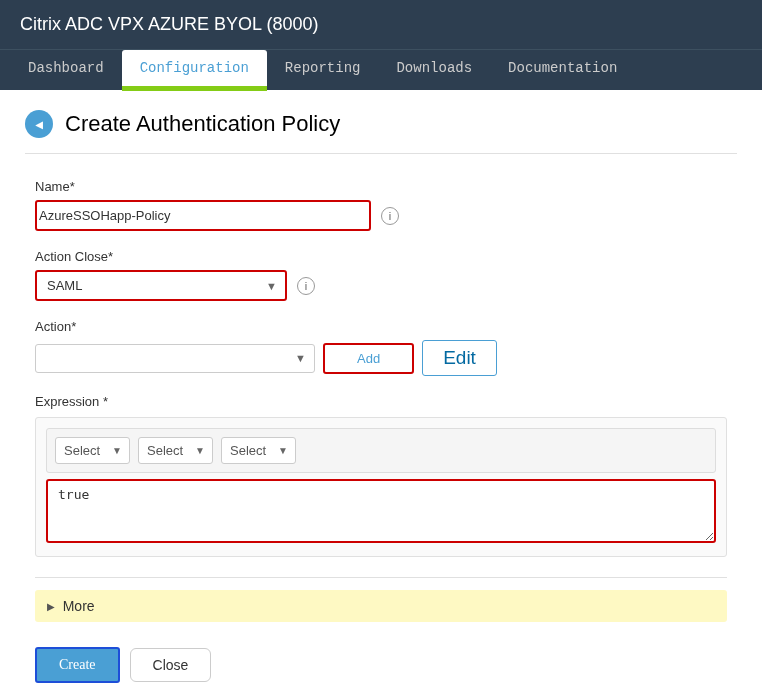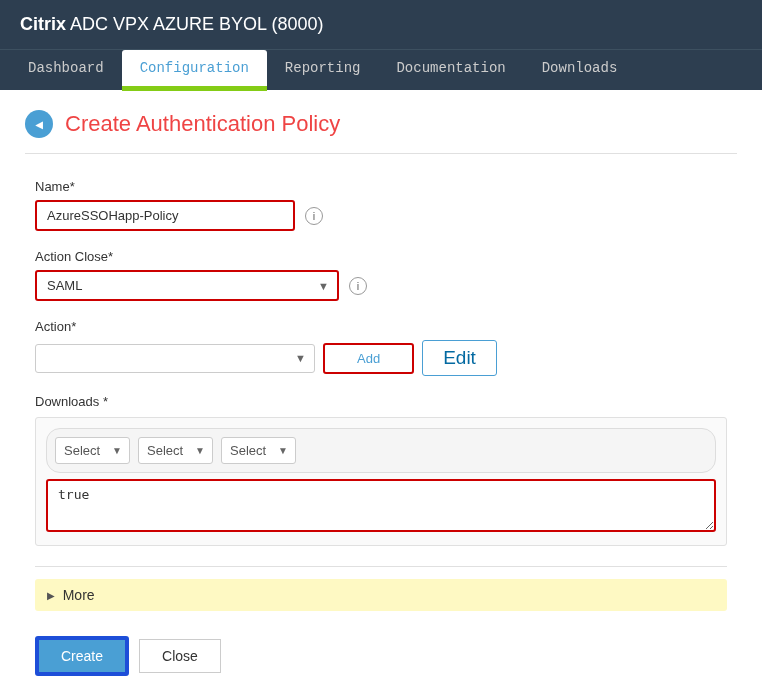--- a/index.html
+++ b/index.html
@@ -24,7 +24,7 @@
       font-weight: normal;
     }
     .header-title strong {
-      font-weight: bold;
+      font-weight: normal;
     }
 
     

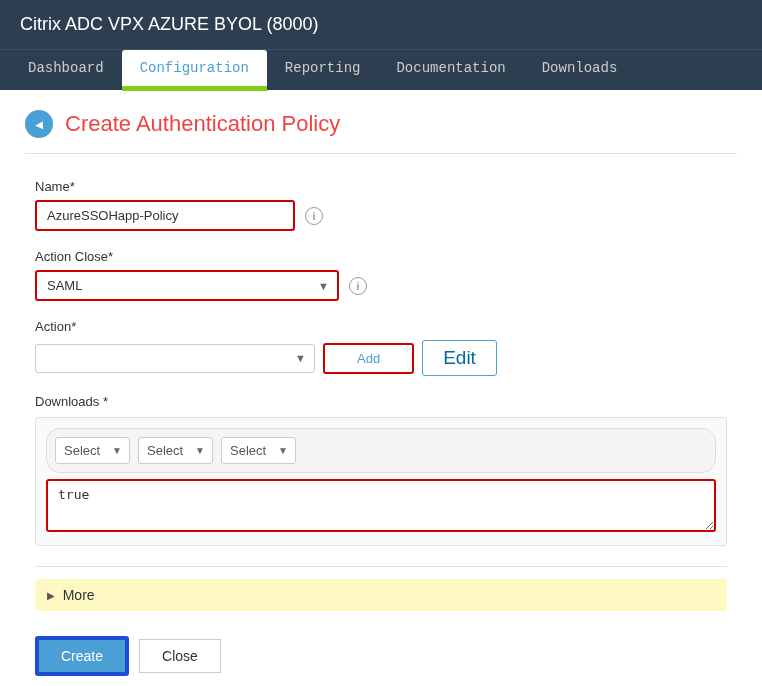--- a/index.html
+++ b/index.html
@@ -336,8 +336,8 @@
   <a class="nav-item">Dashboard</a>
   <a class="nav-item active">Configuration</a>
   <a class="nav-item">Reporting</a>
+  <a class="nav-item">Downloads</a>
   <a class="nav-item">Documentation</a>
-  <a class="nav-item">Downloads</a>
 </nav>
 
 <div class="main">

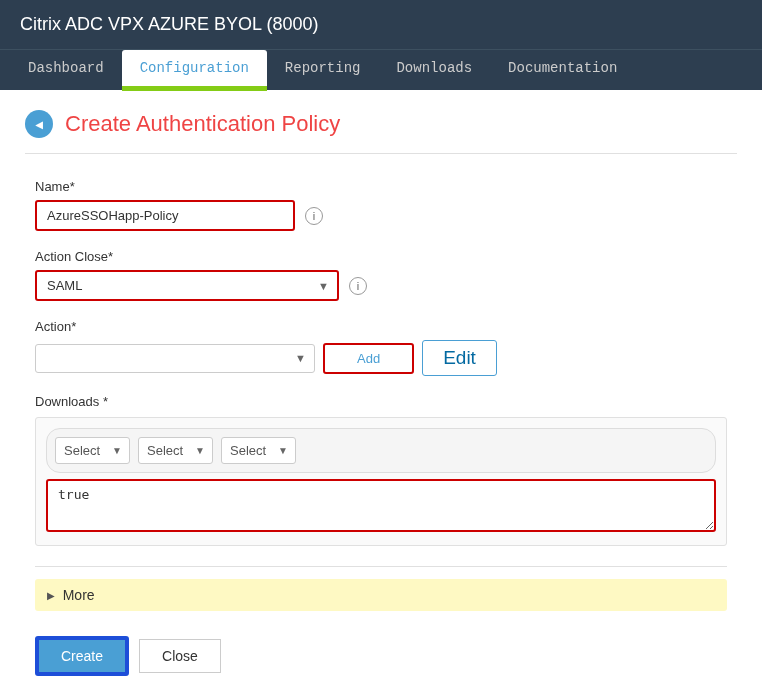--- a/index.html
+++ b/index.html
@@ -90,7 +90,7 @@
     .page-title {
       font-size: 22px;
       font-weight: normal;
-      color: #ef4444;
+      color: #000000;
     }
 
     

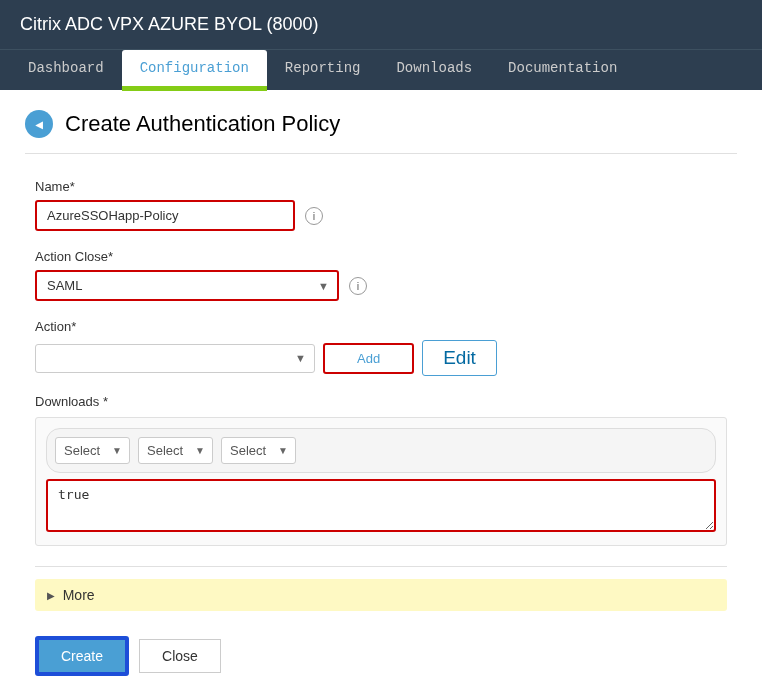--- a/index.html
+++ b/index.html
@@ -108,8 +108,8 @@
     }
 
     .form-input {
-      width: 260px;
-      padding: 6px 10px;
+      width: 336px;
+      padding: 6px 2px;
       border: 2px solid #cc0000;
       border-radius: 3px;
       font-size: 13px;

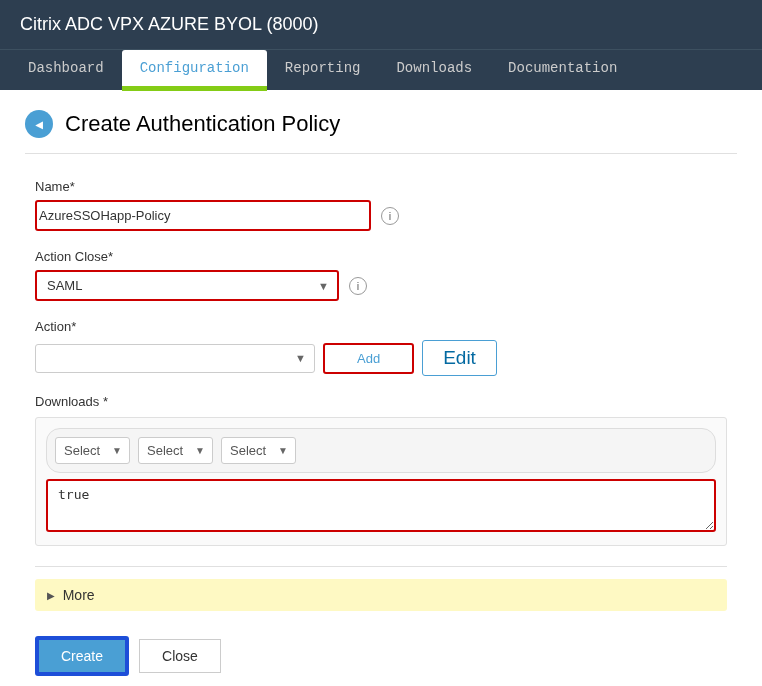--- a/index.html
+++ b/index.html
@@ -136,7 +136,7 @@
     .select-wrapper {
       display: inline-flex;
       align-items: center;
-      width: 304px;
+      width: 252px;
       border: 2px solid #cc0000;
       border-radius: 3px;
       background: white;

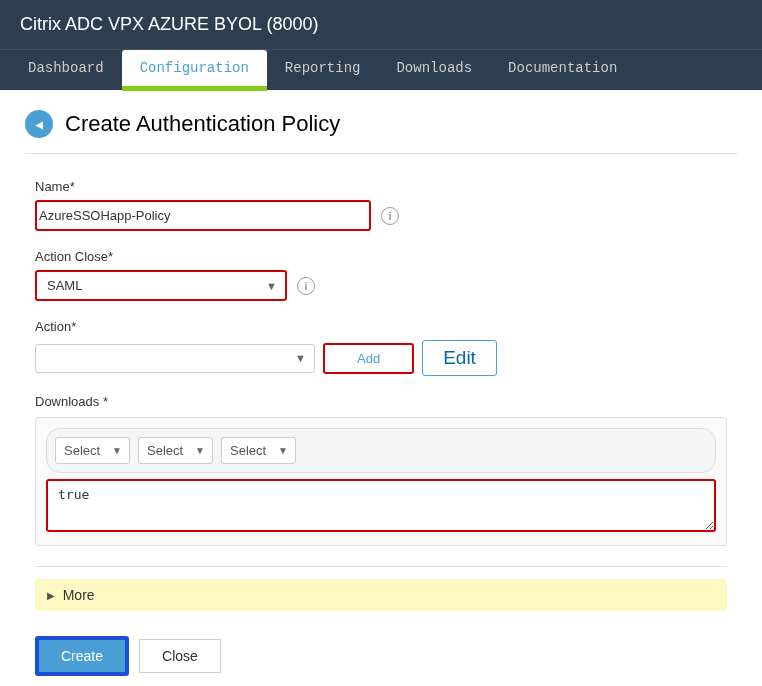--- a/index.html
+++ b/index.html
@@ -381,7 +381,7 @@
     </div>
 
     <div class="form-group">
-      <label class="expression-label">Downloads *</label>
+      <label class="expression-label">Expression *</label>
       <div class="expression-container">
         <div class="expression-selects">
           <div class="expr-select-wrapper">

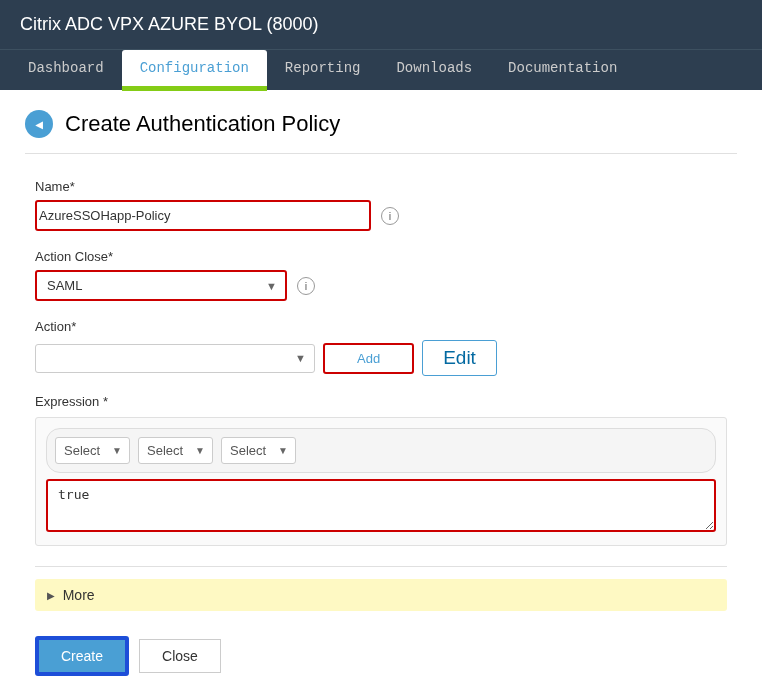--- a/index.html
+++ b/index.html
@@ -220,7 +220,7 @@
       gap: 0;
       background: #f5f5f5;
       border: 1px solid #ddd;
-      border-radius: 14px;
+      border-radius: 3px;
       padding: 8px;
       margin-bottom: 6px;
       align-items: center;

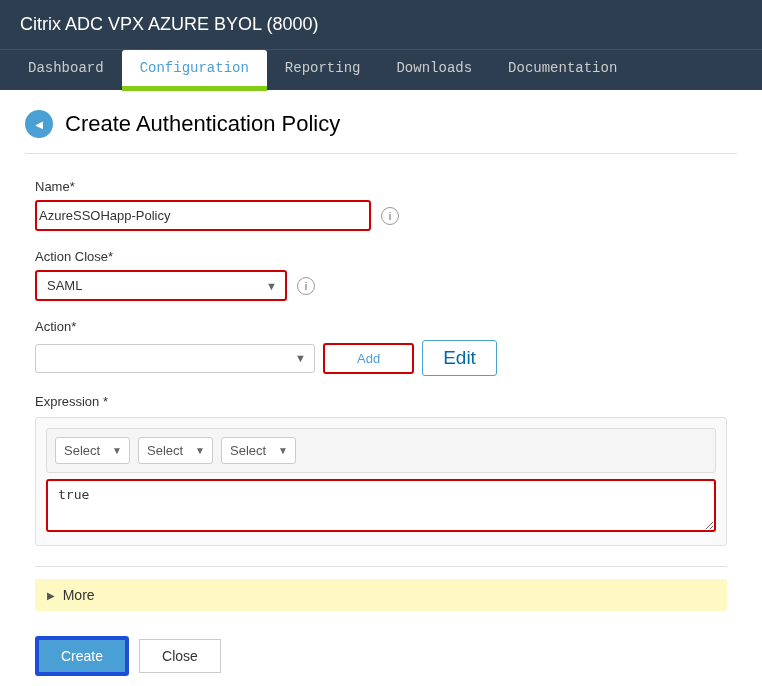--- a/index.html
+++ b/index.html
@@ -253,7 +253,7 @@
     .expression-textarea {
       width: 100%;
       max-width: 720px;
-      height: 53px;
+      height: 64px;
       padding: 6px 10px;
       border: 2px solid #cc0000;
       border-radius: 3px;

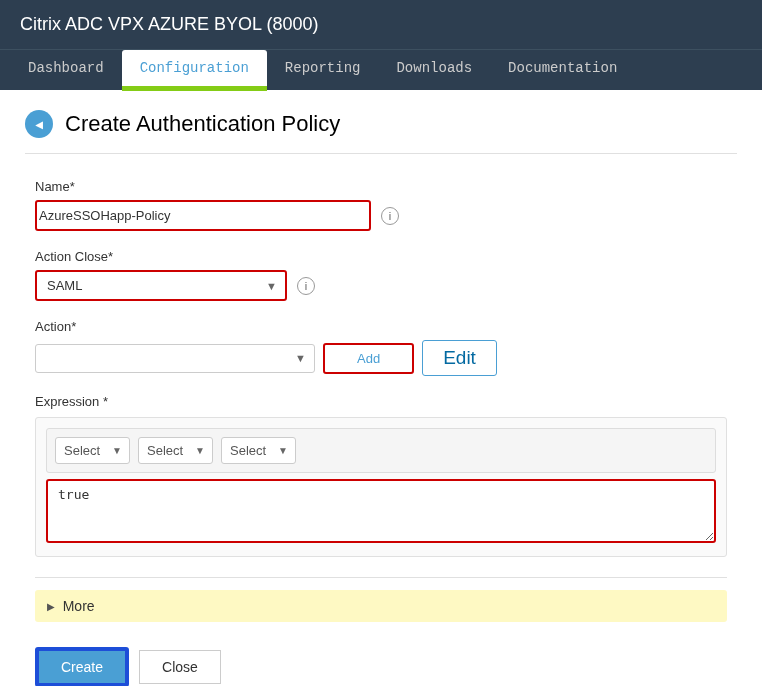--- a/index.html
+++ b/index.html
@@ -296,12 +296,13 @@
     .create-btn {
       padding: 8px 22px;
       background: #4a9fd4;
-      border: 4px solid #1d4ed8;
+      border: 2px solid #1d4ed8;
       color: white;
       border-radius: 3px;
       cursor: pointer;
       font-size: 14px;
       font-weight: 500;
+      font-family: Liberation Serif, serif;
     }
     .close-btn {
       padding: 8px 22px;

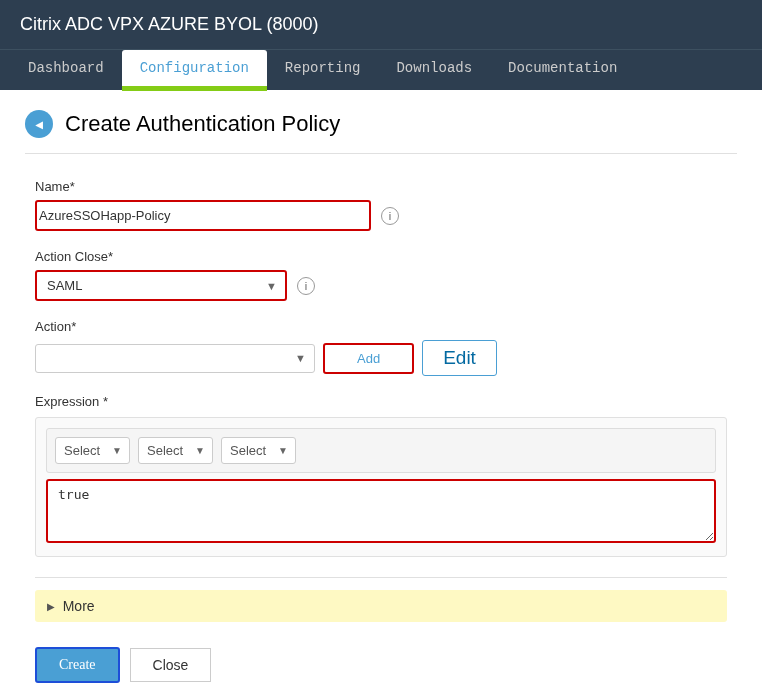--- a/index.html
+++ b/index.html
@@ -309,7 +309,7 @@
       background: white;
       border: 1px solid #ccc;
       color: #333;
-      border-radius: 0;
+      border-radius: 6px;
       cursor: pointer;
       font-size: 14px;
     }

